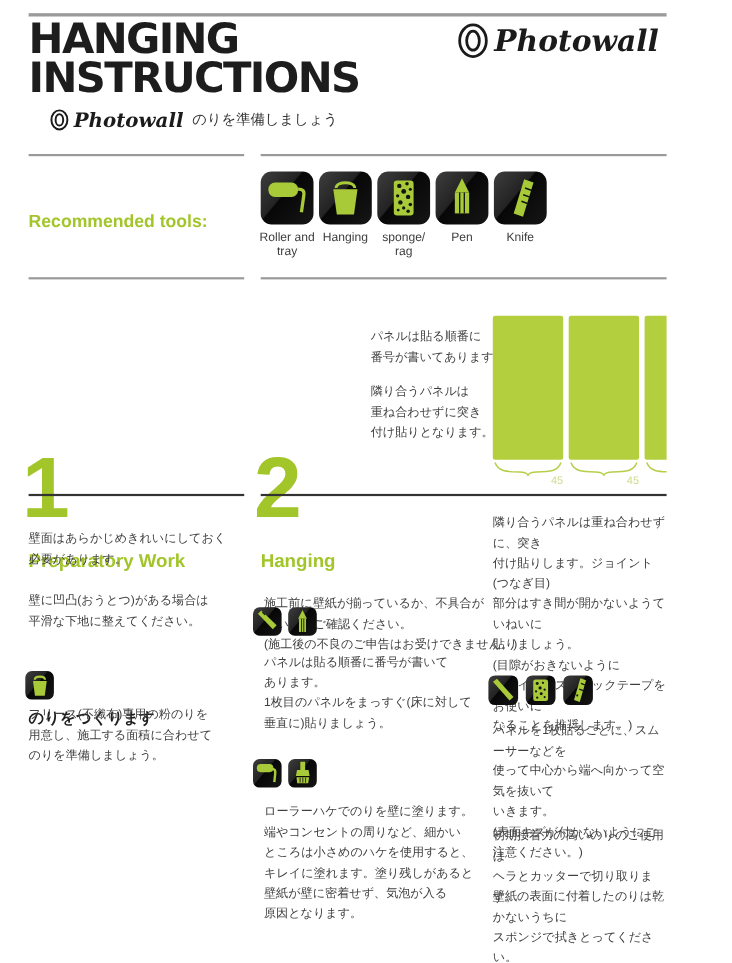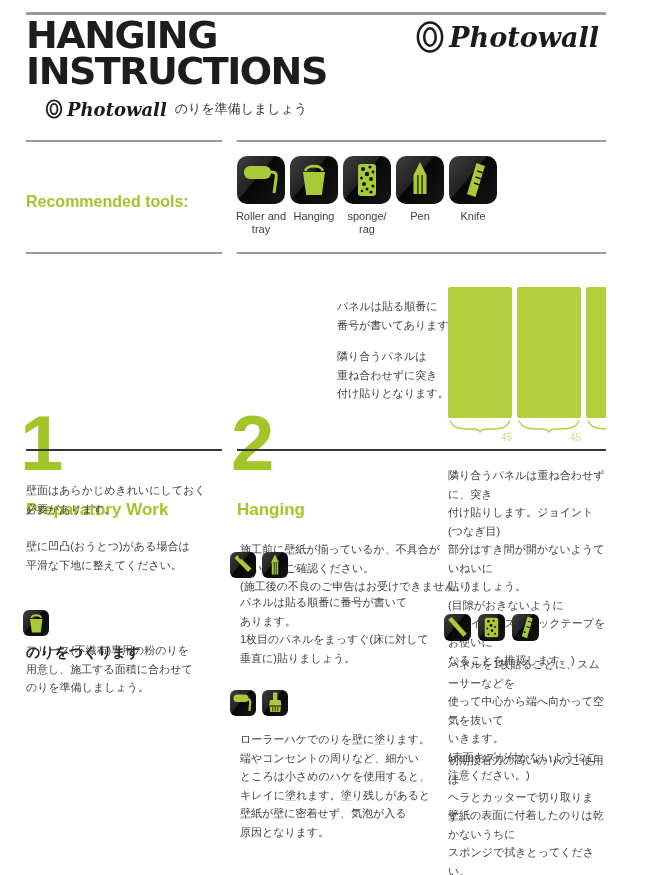--- a/index.html
+++ b/index.html
@@ -236,7 +236,7 @@
     </div>
   </div>
 
-  <div class="abs jp pre" style="left:240px;top:730px;">ローラーハケでのりを壁に塗ります。
+  <div class="abs jp pre" style="left:240px;top:730px;font-family:Liberation Mono, monospace;">ローラーハケでのりを壁に塗ります。
 端やコンセントの周りなど、細かい
 ところは小さめのハケを使用すると、
 キレイに塗れます。塗り残しがあると

